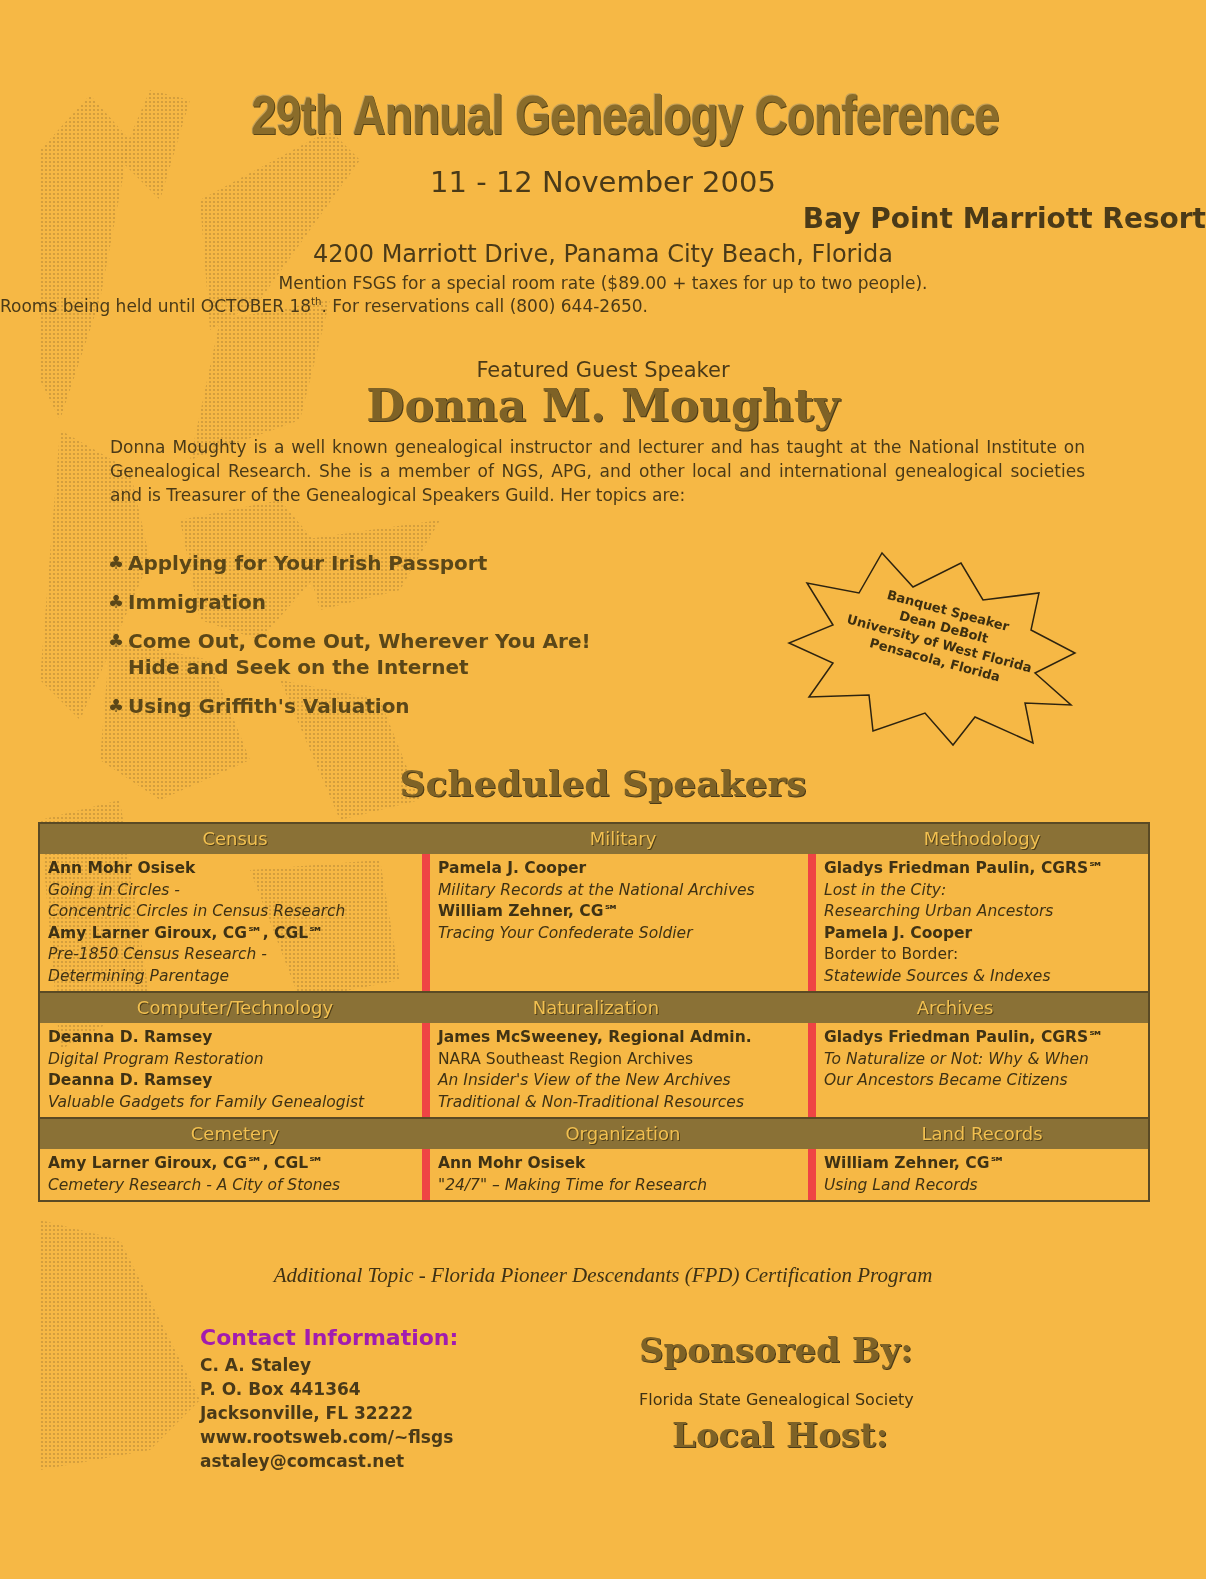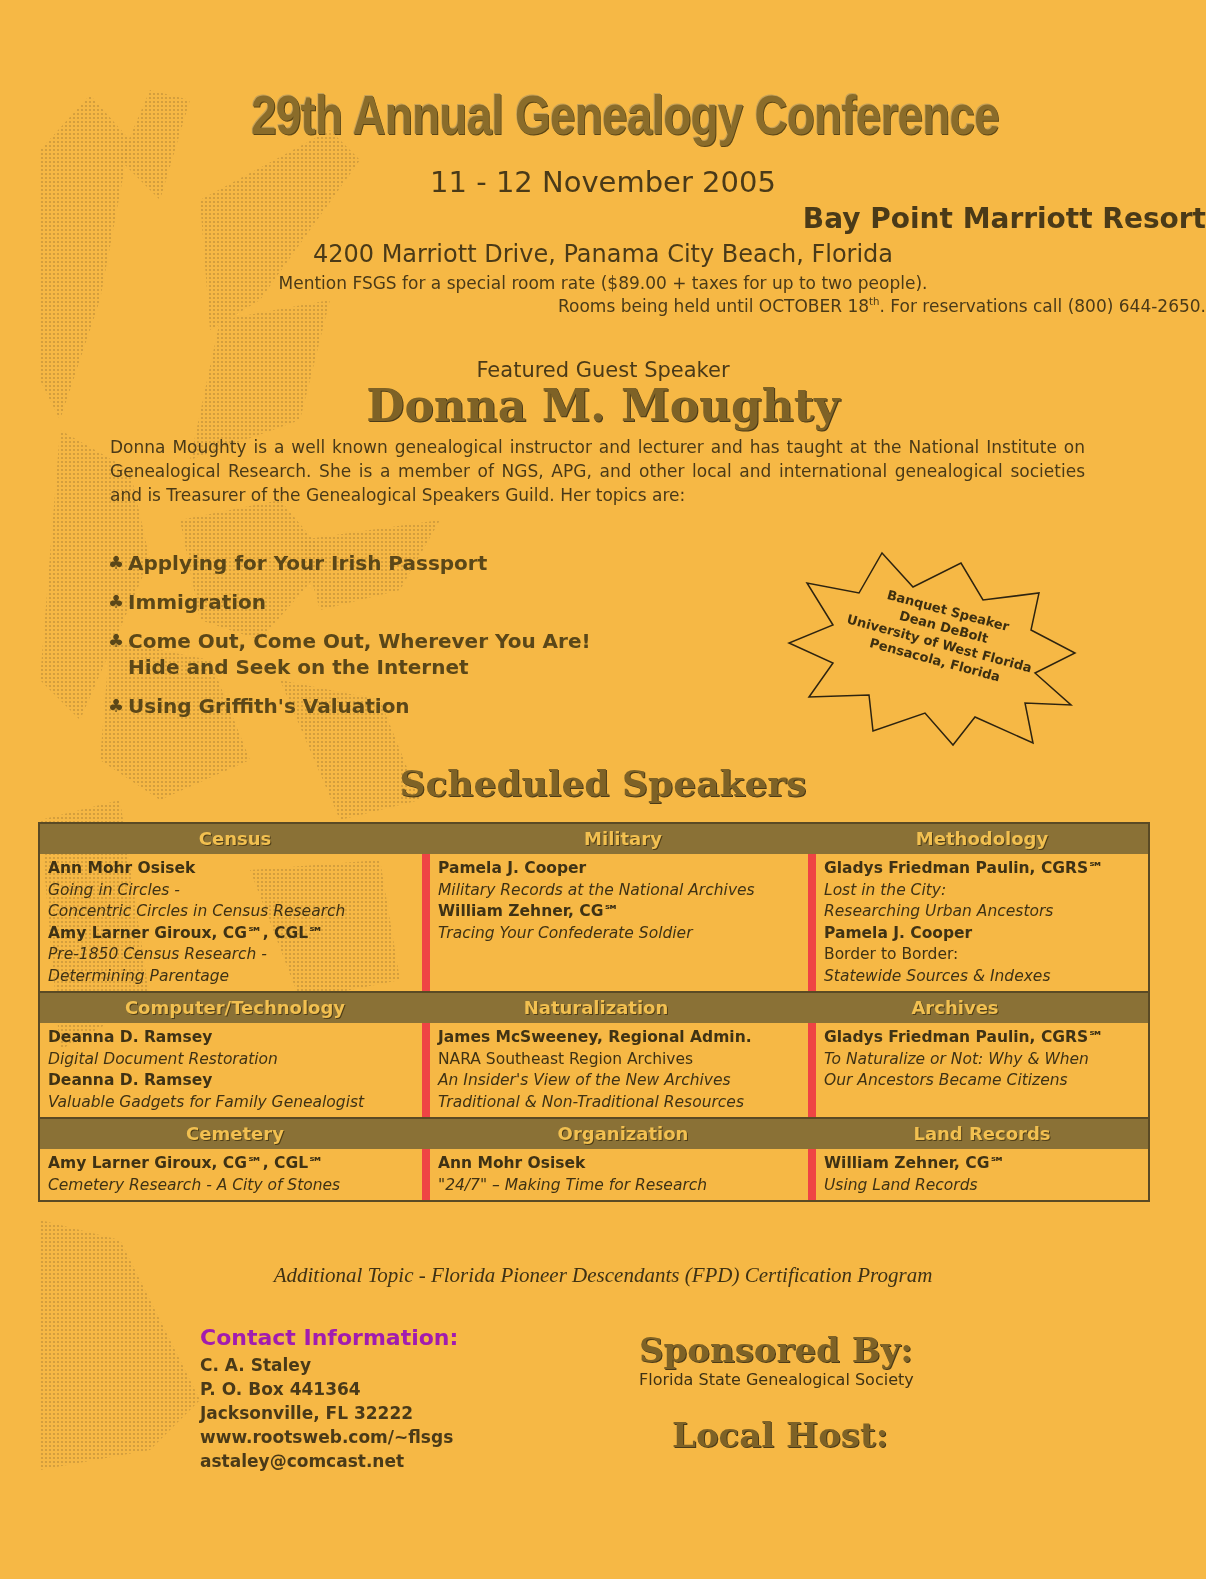--- a/index.html
+++ b/index.html
@@ -129,7 +129,7 @@
 <div class="abs venue" style="text-align:right;">Bay Point Marriott Resort</div>
 <div class="abs address" style="text-align:center;">4200 Marriott Drive, Panama City Beach, Florida</div>
 <div class="abs note note1" style="text-align:center;">Mention FSGS for a special room rate ($89.00 + taxes for up to two people).</div>
-<div class="abs note note2" style="text-align:right;"><span>Rooms being held until OCTOBER 18</span><sup>th</sup><span>. For reservations call (800) 644-2650.</span></div>
+<div class="abs note note2" style="text-align:left;"><span>Rooms being held until OCTOBER 18</span><sup>th</sup><span>. For reservations call (800) 644-2650.</span></div>
 
 <div class="abs featured-label" style="text-align:center;">Featured Guest Speaker</div>
 <div class="abs speaker-name" style="text-align:center;">Donna M. Moughty</div>

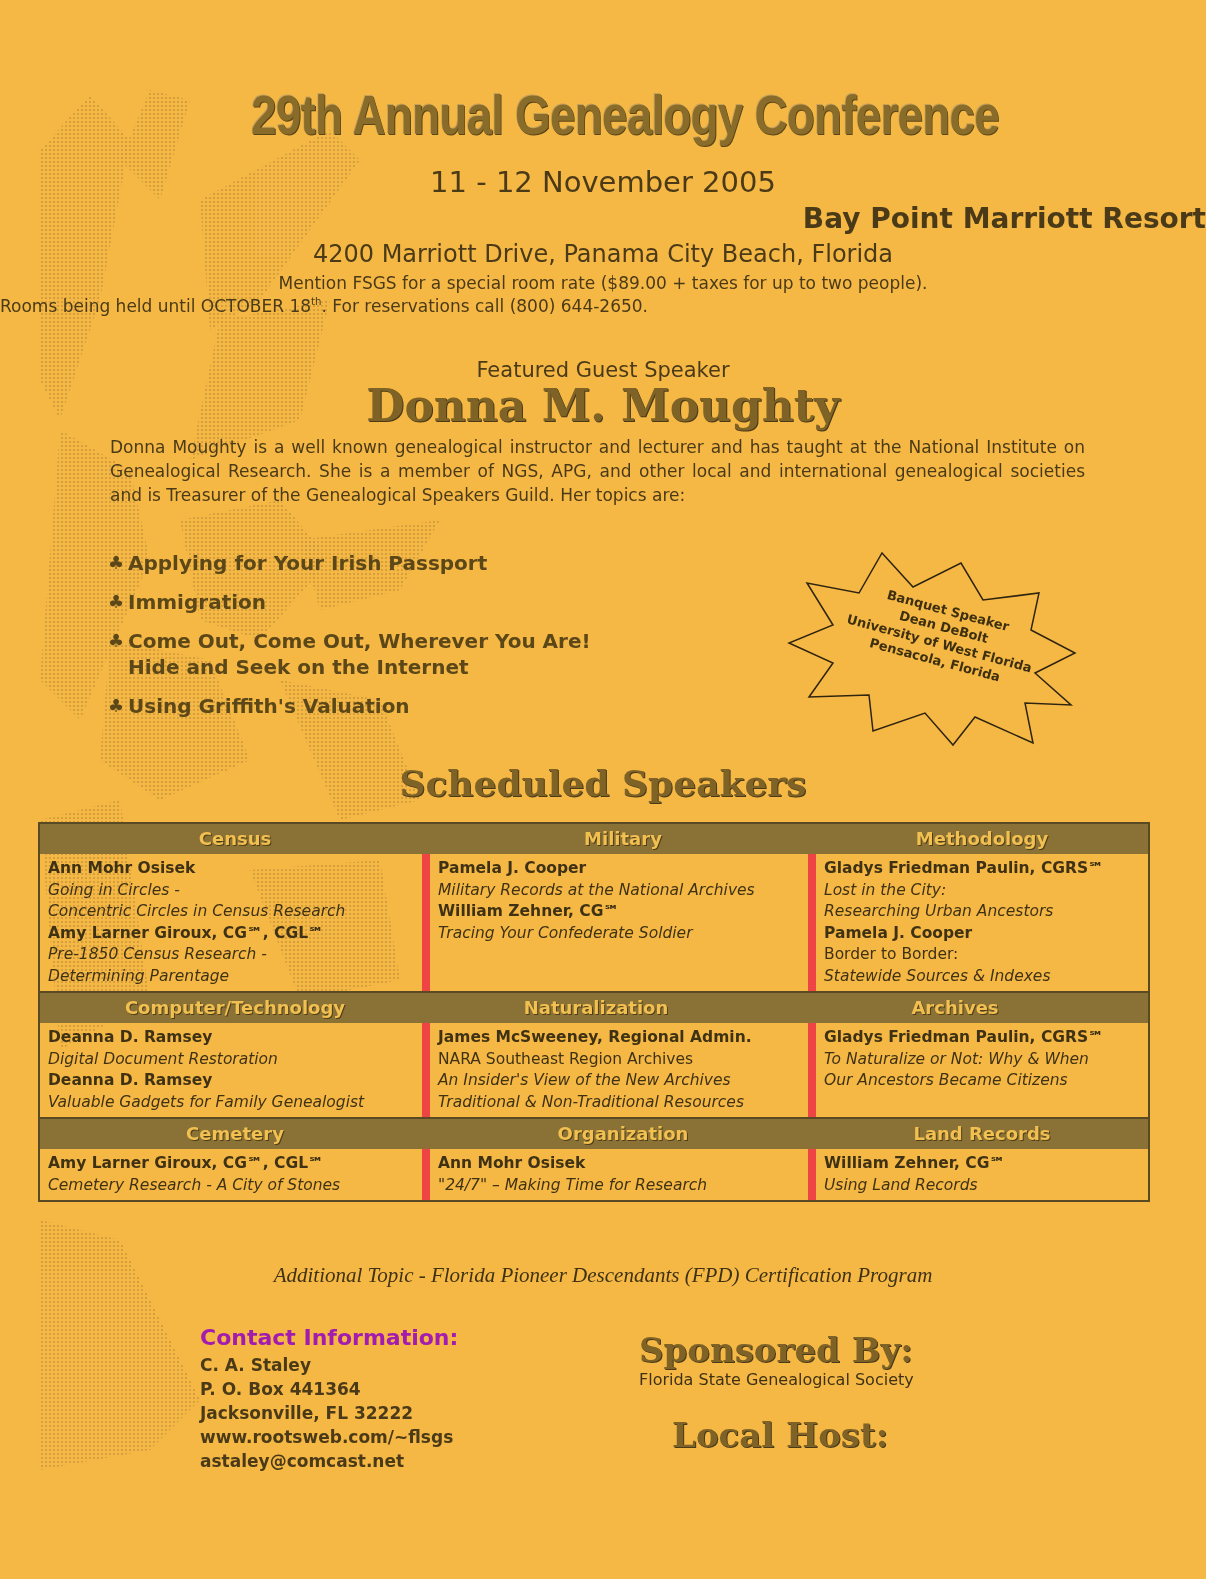--- a/index.html
+++ b/index.html
@@ -67,7 +67,7 @@
   .trow { display: flex; }
   .thead { background: #8a7136; height: 30px; }
   .thead .tcell {
-    color: #f2c050; font-weight: bold; font-size: 18px; text-align: center; line-height: 30px;
+    color: #f2c050; font-weight: normal; font-size: 18px; text-align: center; line-height: 30px;
     text-shadow: 1px 1px 0 #4f3e18;
   }
   .tcell { box-sizing: border-box; }

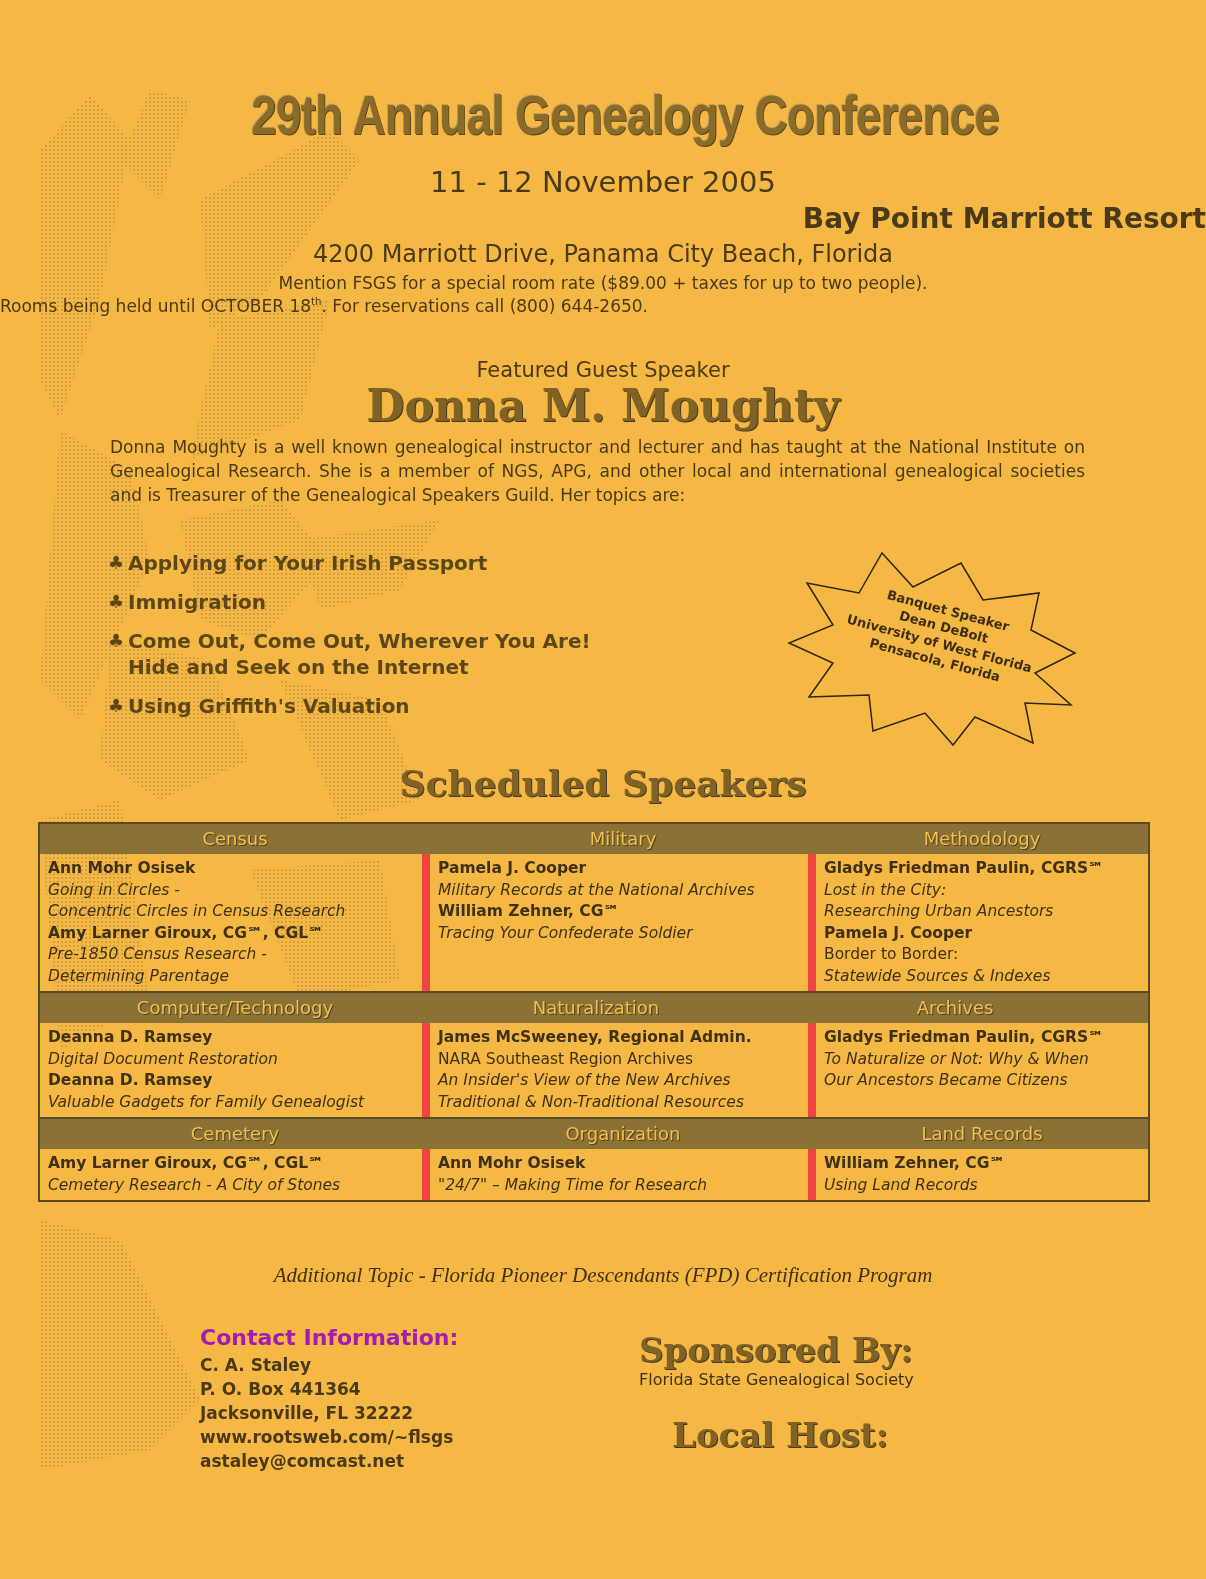--- a/index.html
+++ b/index.html
@@ -208,7 +208,7 @@
     <div class="trow tbody">
       <div class="tcell c1">
         <div class="line-b">Deanna D. Ramsey</div>
-        <div class="line-i">Digital Document Restoration</div>
+        <div class="line-i">Digital Program Restoration</div>
         <div class="line-b">Deanna D. Ramsey</div>
         <div class="line-i">Valuable Gadgets for Family Genealogist</div>
       </div>

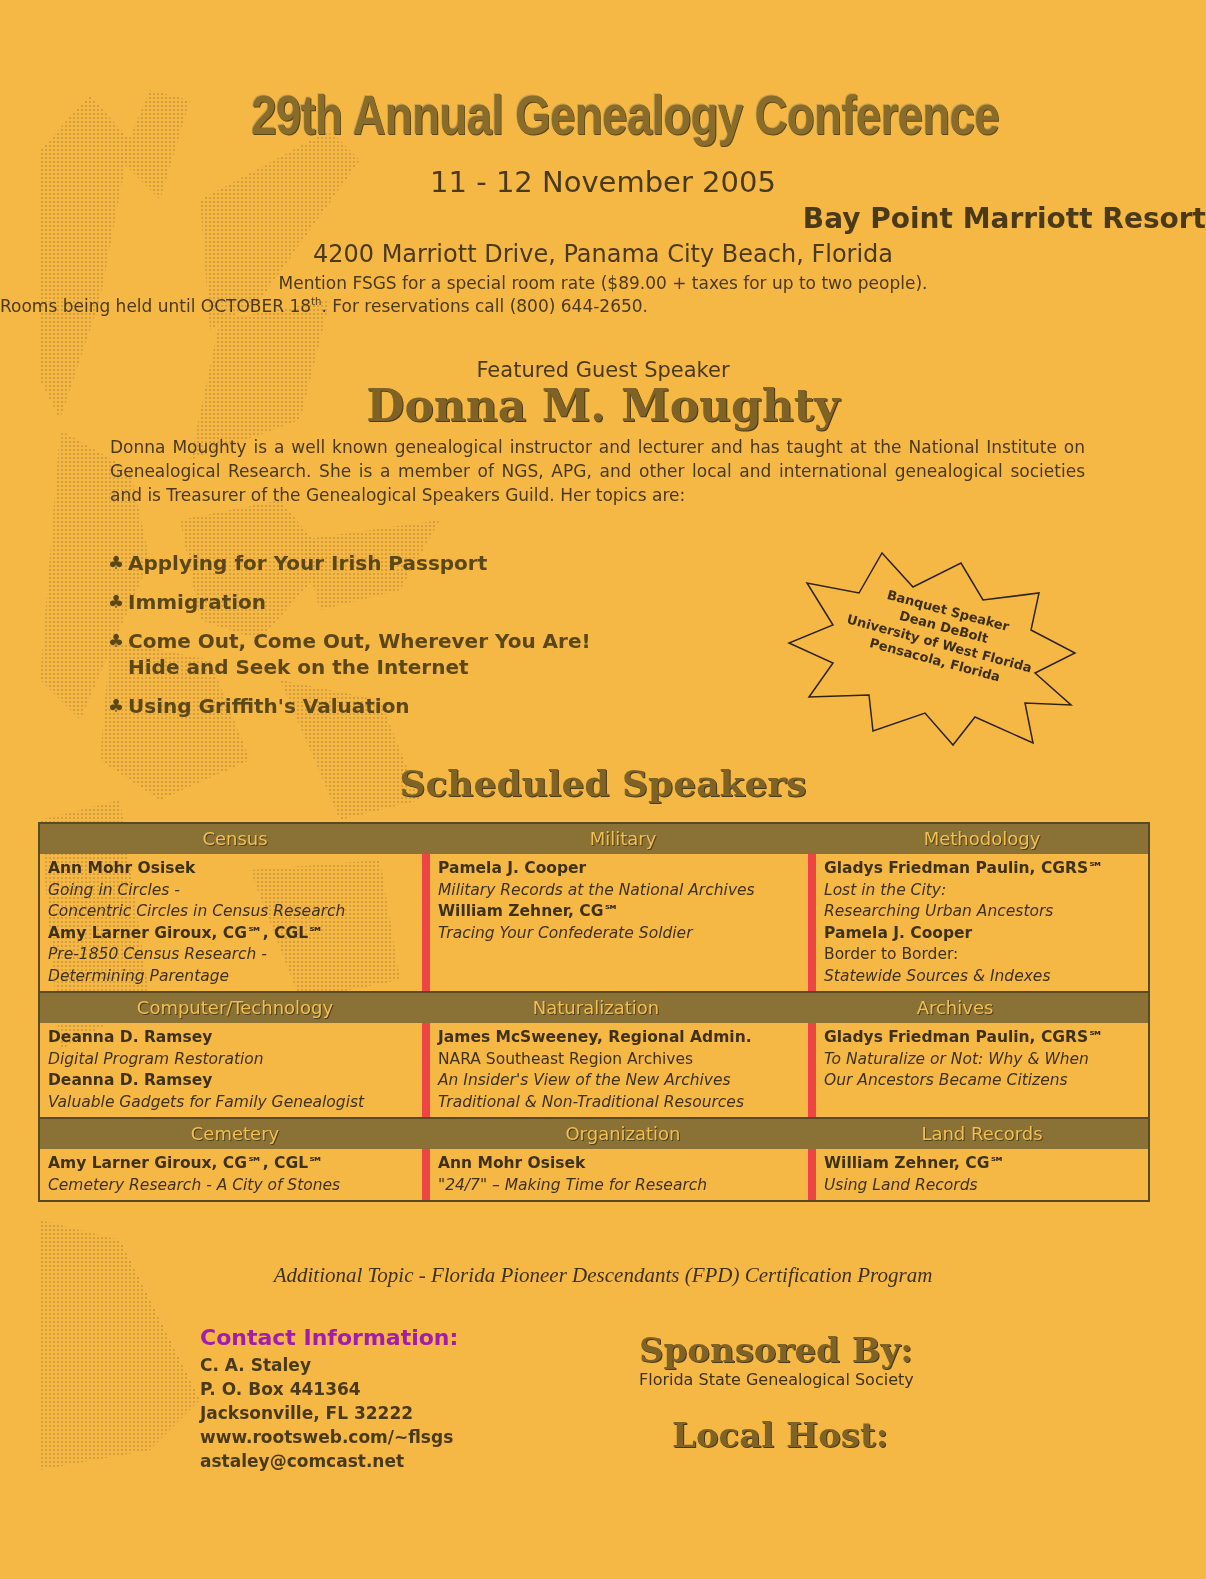--- a/index.html
+++ b/index.html
@@ -96,7 +96,7 @@
 
   .sponsor { top: 1330px; left: 639px; width: 420px; }
   .fancy { font-family: "DejaVu Serif", serif; font-weight: bold; font-size: 34px; color: #7e6226; text-shadow: 1px 1px 0 #4a3a18; }
-  .org { font-size: 16px; color: #3f3214; margin-top: 0; }
+  .org { font-size: 16px; color: #3f3214; margin-top: 20px; }
   .host { top: 1415px; left: 672px; width: 420px; }
 </style>
 </head>

